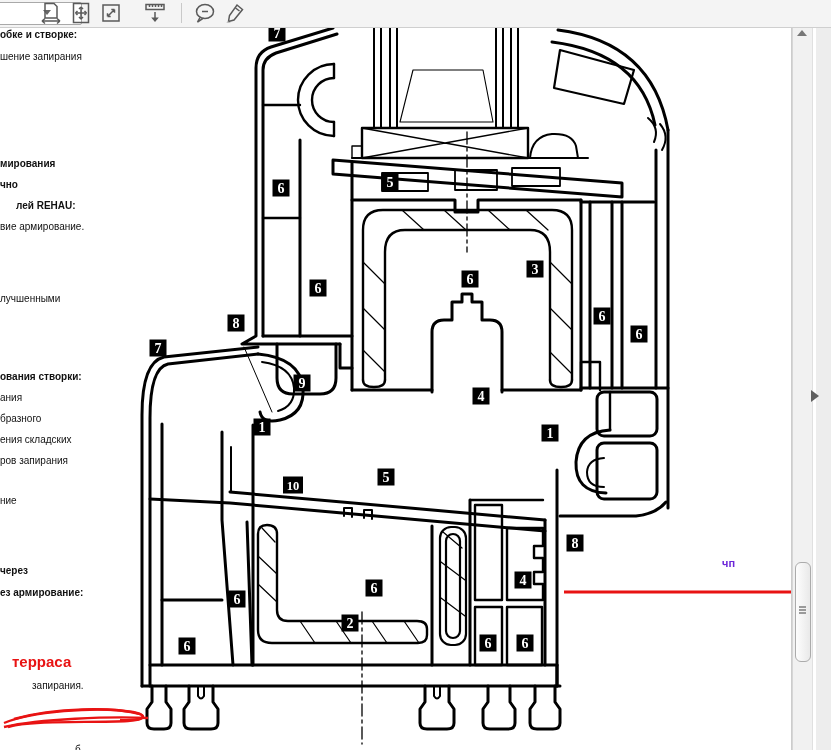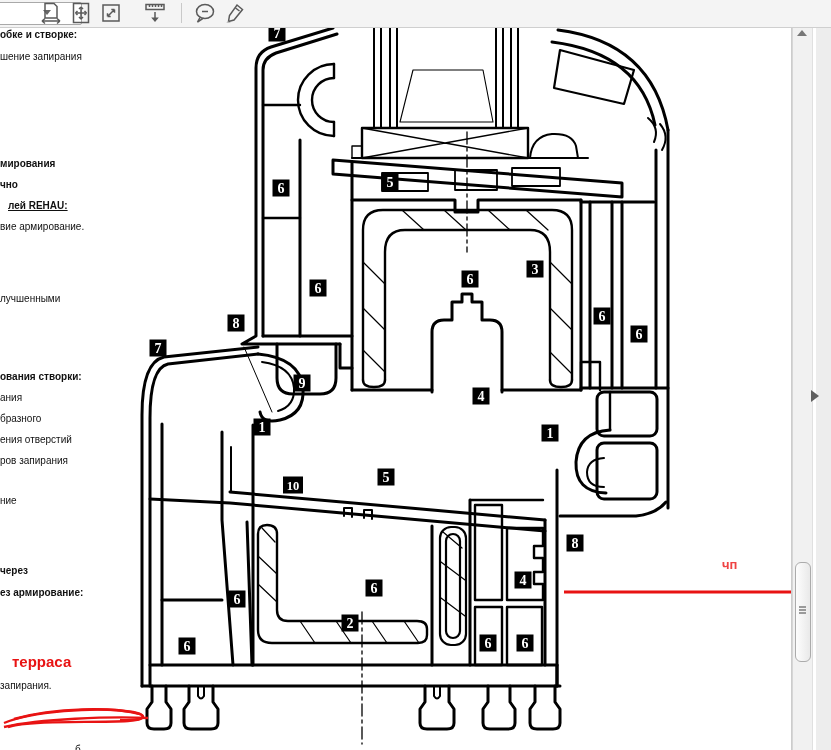--- a/index.html
+++ b/index.html
@@ -106,7 +106,7 @@
       <div class="txt" style="left: 0px; top: 23px;">шение запирания</div>
       <div class="txt b" style="left: 0px; top: 130px;">мирования</div>
       <div class="txt b" style="left: 0px; top: 151px;">чно</div>
-      <div class="txt b" style="left: 8px; top: 172px; text-decoration: underline;">лей REHAU:</div>
+      <div class="txt b" style="left: 16px; top: 172px;">лей REHAU:</div>
       <div class="txt" style="left: 0px; top: 193px;">вие армирование.</div>
       <div class="txt" style="left: 0px; top: 265px;">лучшенными</div>
       <div class="txt b" style="left: 0px; top: 343px;">ования створки:</div>

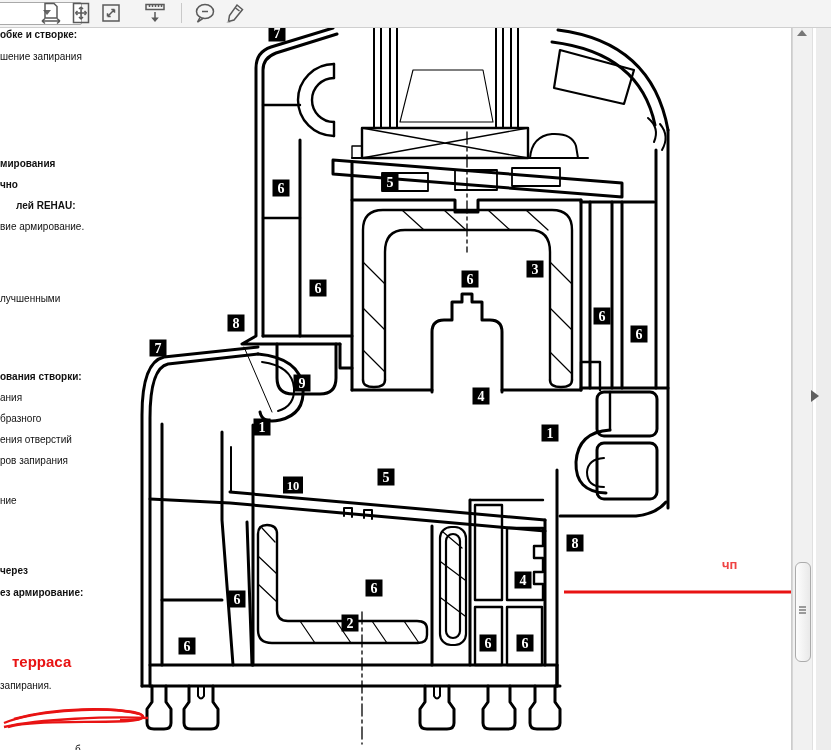--- a/index.html
+++ b/index.html
@@ -112,7 +112,7 @@
       <div class="txt b" style="left: 0px; top: 343px;">ования створки:</div>
       <div class="txt" style="left: 0px; top: 364px;">ания</div>
       <div class="txt" style="left: 0px; top: 385px;">бразного</div>
-      <div class="txt" style="left: 0px; top: 406px;">ения отверстий</div>
+      <div class="txt" style="left: 0px; top: 406px;">ения складских</div>
       <div class="txt" style="left: 0px; top: 427px;">ров запирания</div>
       <div class="txt" style="left: 0px; top: 467px;">ние</div>
       <div class="txt b" style="left: 0px; top: 537px;">через</div>

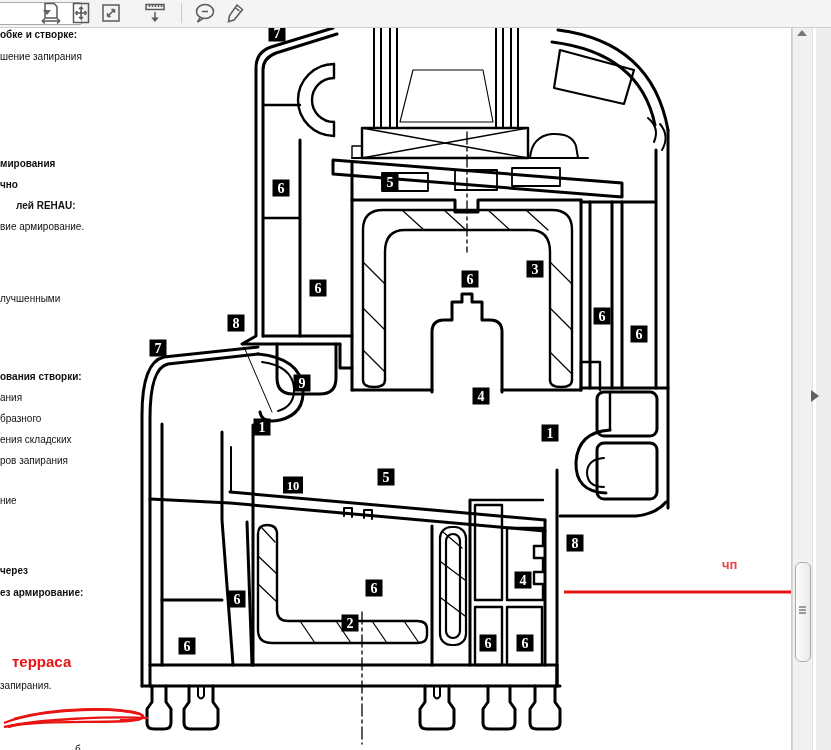--- a/index.html
+++ b/index.html
@@ -328,7 +328,7 @@
       </g>
     </g>
   </svg>
-<div class="red-note" style="left: 722px; top: 529px; font-size: 13px; color: #ef4444;">чп</div>
+<div class="red-note" style="left: 722px; top: 529px; font-size: 11px; color: #6d28d9;">чп</div>
     <div class="red-note" style="left: 12px; top: 625px; font-size: 15px; color: rgb(232, 19, 19);">терраса</div>
   </div>
 

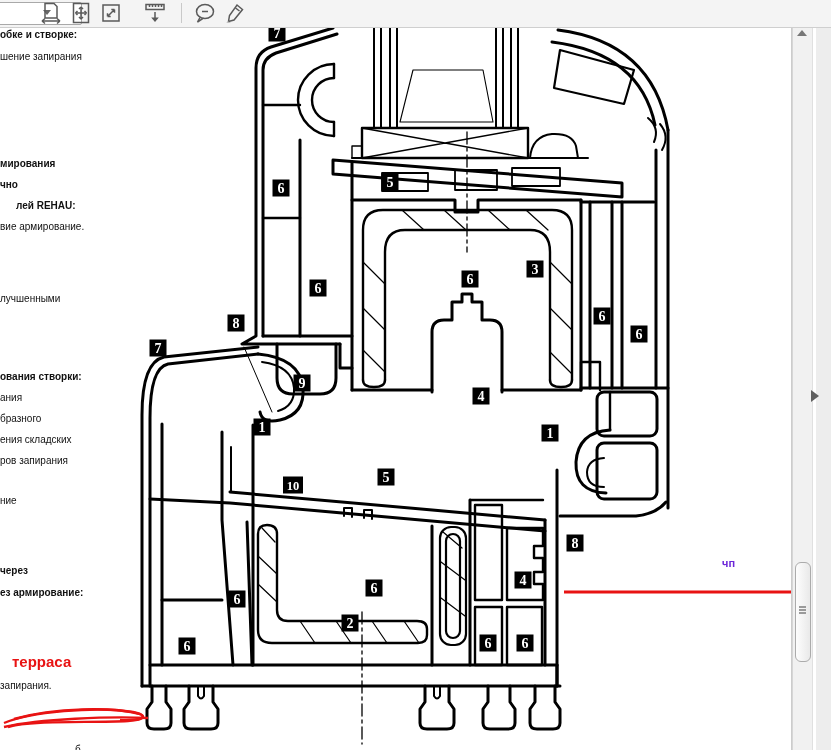--- a/index.html
+++ b/index.html
@@ -117,7 +117,7 @@
       <div class="txt" style="left: 0px; top: 467px;">ние</div>
       <div class="txt b" style="left: 0px; top: 537px;">через</div>
       <div class="txt b" style="left: 0px; top: 559px;">ез армирование:</div>
-      <div class="txt" style="left: 0px; top: 652px;">запирания.</div>
+      <div class="txt" style="left: 0px; top: 652px; padding-left: 32px;">запирания.</div>
       <div class="txt" style="left: 75px; top: 716px;">б</div>
     </div>
 

